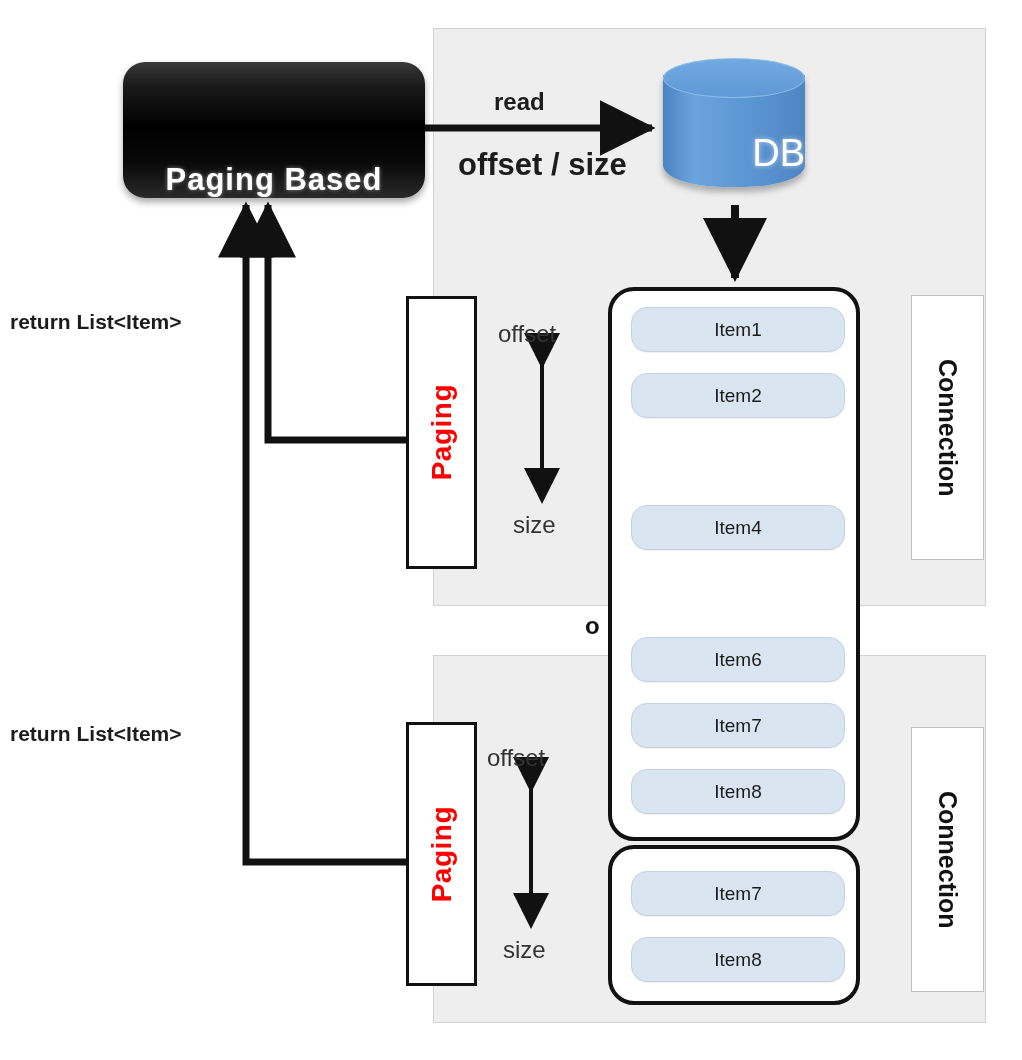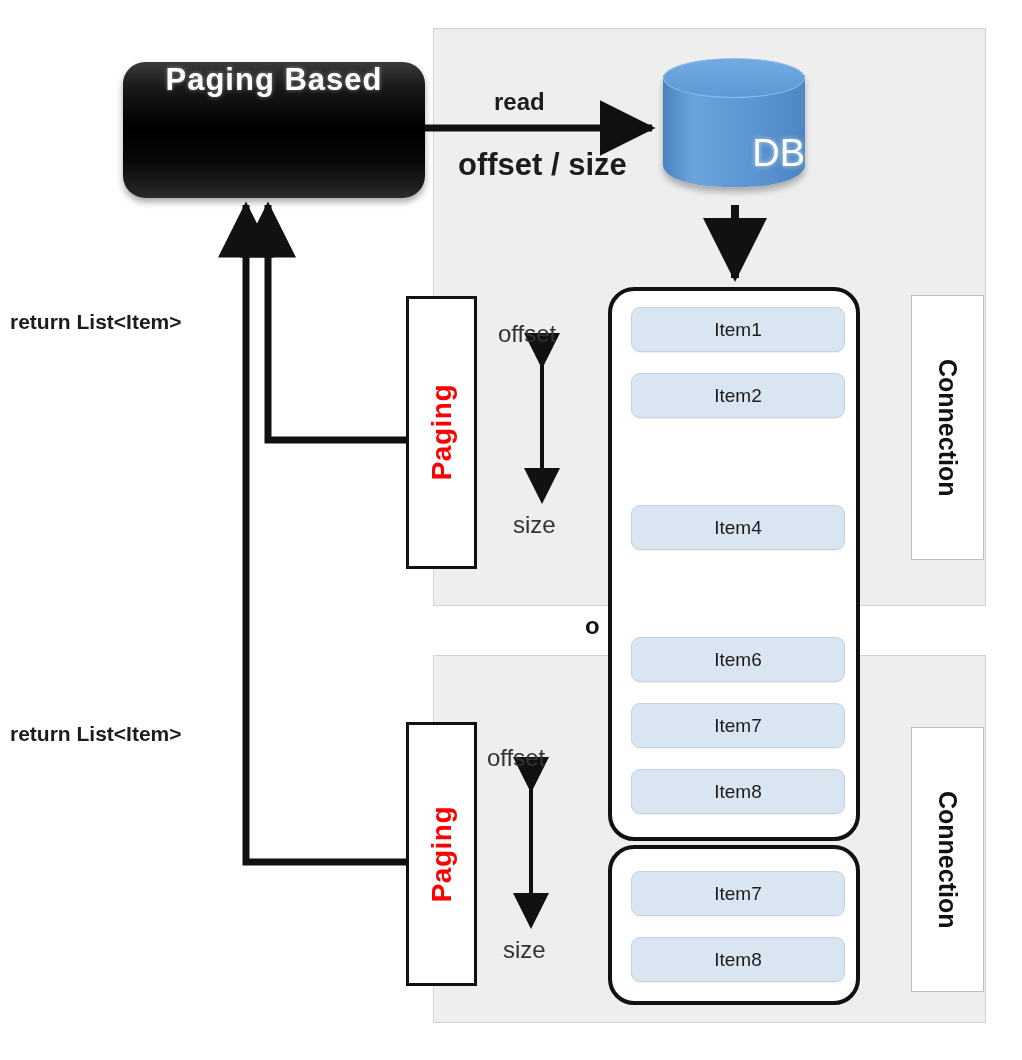--- a/index.html
+++ b/index.html
@@ -37,7 +37,7 @@
     background: linear-gradient(to bottom, #3a3a3a 0%, #1a1a1a 18%, #000000 48%, #070707 72%, #2a2a2a 100%);
     box-shadow: 0 4px 7px rgba(0,0,0,.35);
     display: flex;
-    align-items: flex-start;
+    align-items: flex-end;
     justify-content: center;
   }
   #paging-based .label {

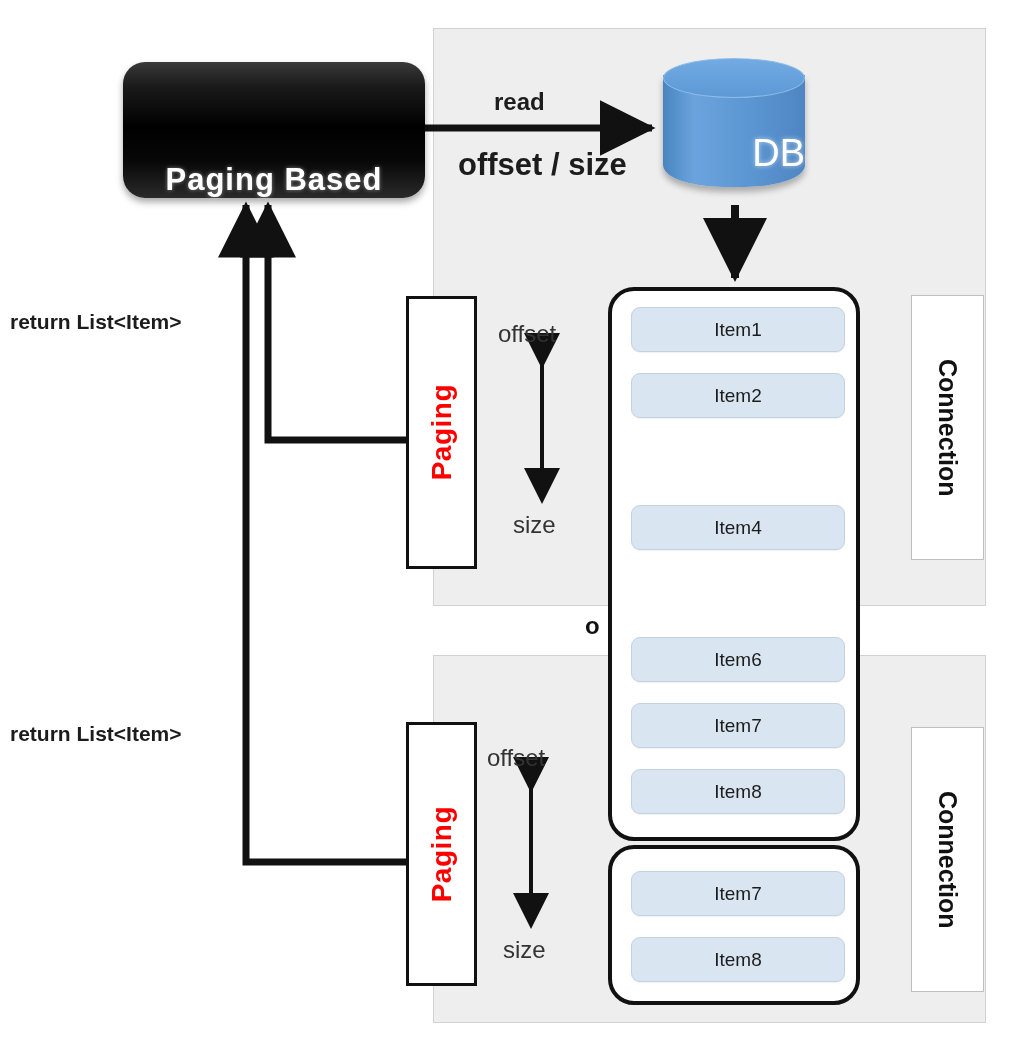--- a/index.html
+++ b/index.html
@@ -102,7 +102,7 @@
     height: 45px;
     background: #dae5f2;
     border: 1px solid #c3d2e3;
-    border-radius: 9px;
+    border-radius: 16px;
     box-sizing: border-box;
     display: flex;
     align-items: center;

